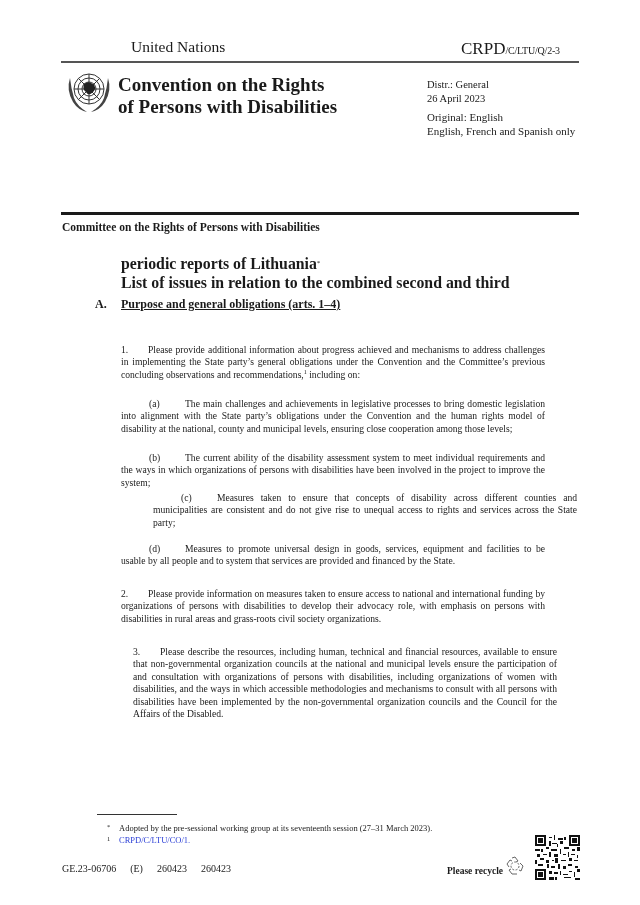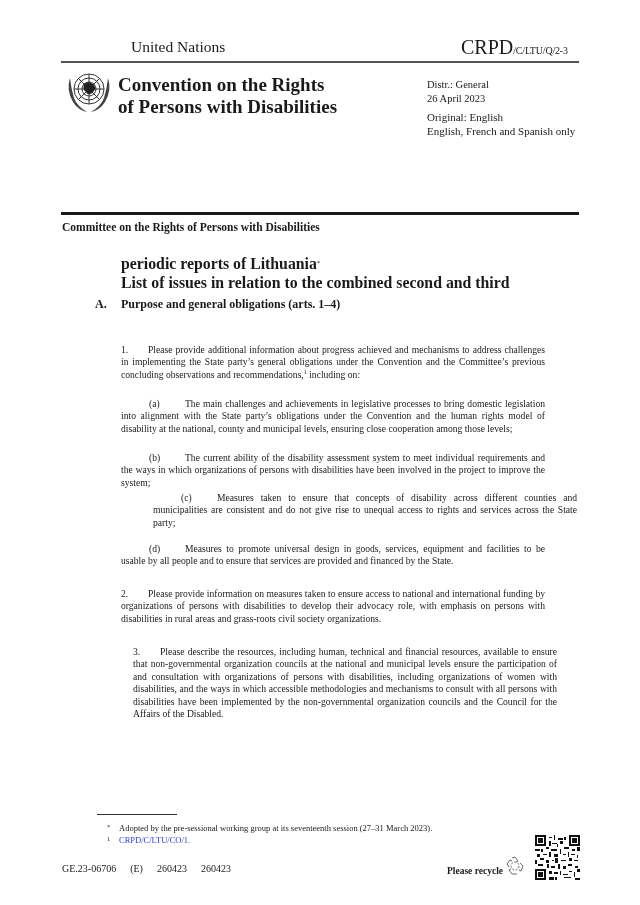--- a/index.html
+++ b/index.html
@@ -10,7 +10,7 @@
   
   .un-label { left: 131px; top: 38px; font-size: 15.5px; }
   .symbol { left: 461px; top: 33px; font-size: 24px; line-height: 26px; white-space: nowrap; }
-  .symbol .main { font-size: 20px; }
+  .symbol .main { font-size: 17px; }
   .symbol .suffix { font-size: 10px; letter-spacing: -0.2px; }
   .rule-thin { left: 61px; top: 61px; width: 518px; height: 2px; background: #555; }
   .emblem { left: 64px; top: 66px; width: 50px; height: 50px; }

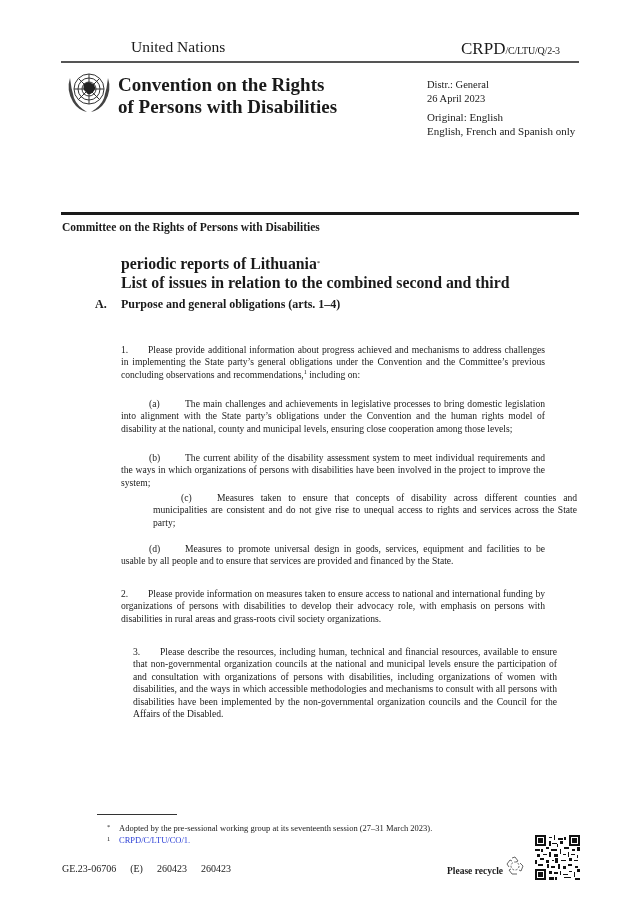--- a/index.html
+++ b/index.html
@@ -24,7 +24,7 @@
   .issues-title { left: 121px; top: 254px; font-size: 15.8px; font-weight: bold; line-height: 19px; }
   .issues-title sup { font-size: 7px; font-weight: normal; vertical-align: 4px; }
 
-  .section { left: 95px; top: 297px; font-size: 12px; font-weight: bold; }
+  .section { left: 95px; top: 297px; font-size: 12px; font-weight: bold; text-decoration: underline; }
   .section .letter { display: inline-block; width: 26px; }
 
   .body { left: 121px; width: 424px; font-size: 9.6px; line-height: 12.4px; text-align: justify; }

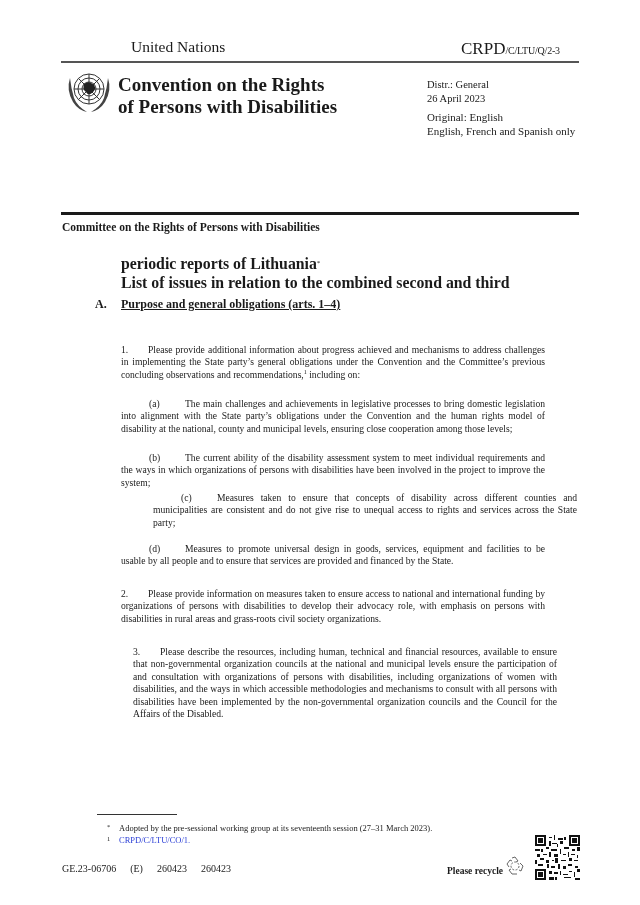--- a/index.html
+++ b/index.html
@@ -106,7 +106,7 @@
   <p class="para"><span class="sub">(c)</span><span>Measures taken to ensure that concepts of disability across different counties and municipalities are consistent and do not give rise to unequal access to rights and services across the State party;</span></p>
 </div>
 <div class="abs body" style="top:543px;">
-  <p class="para"><span class="sub">(d)</span><span>Measures to promote universal design in goods, services, equipment and facilities to be usable by all people and to ensure that services are provided and financed by the State.</span></p>
+  <p class="para"><span class="sub">(d)</span><span>Measures to promote universal design in goods, services, equipment and facilities to be usable by all people and to system that services are provided and financed by the State.</span></p>
 </div>
 <div class="abs body" style="top:588px;">
   <p class="para"><span class="num">2.</span><span>Please provide information on measures taken to ensure access to national and international funding by organizations of persons with disabilities to develop their advocacy role, with emphasis on persons with disabilities in rural areas and grass-roots civil society organizations.</span></p>

